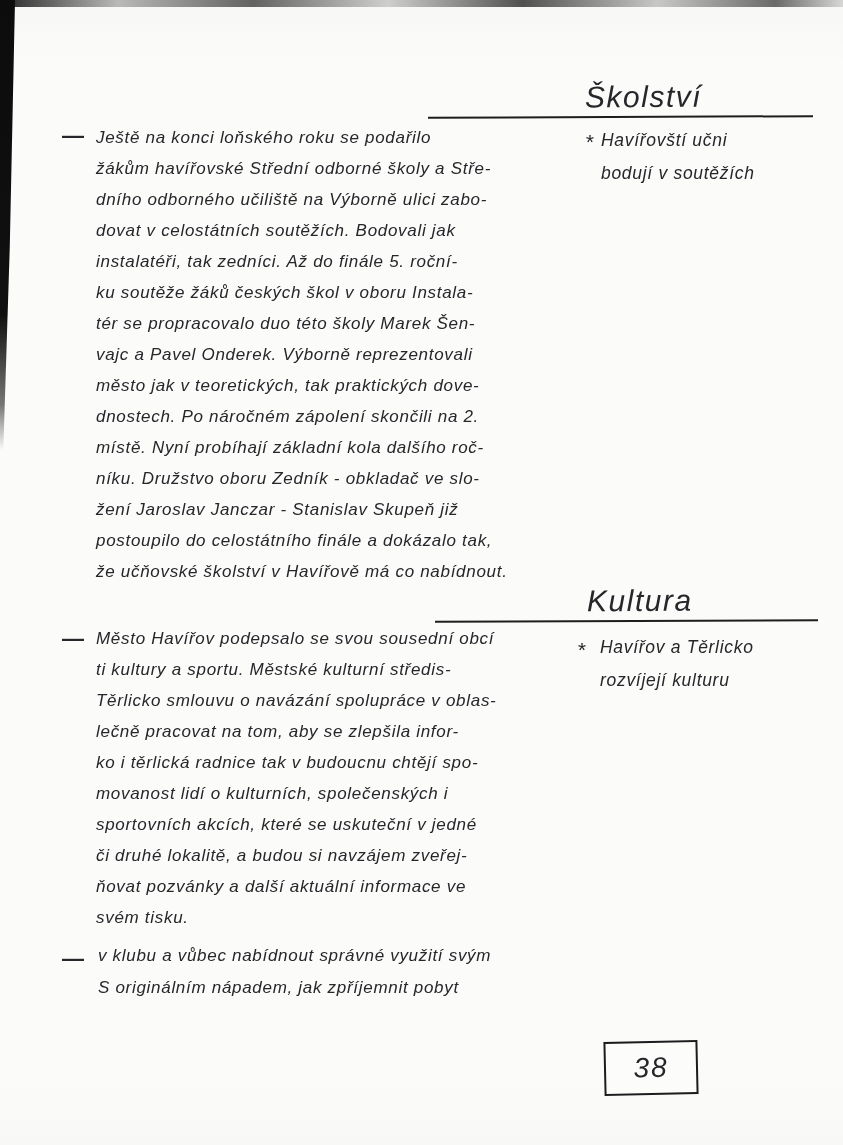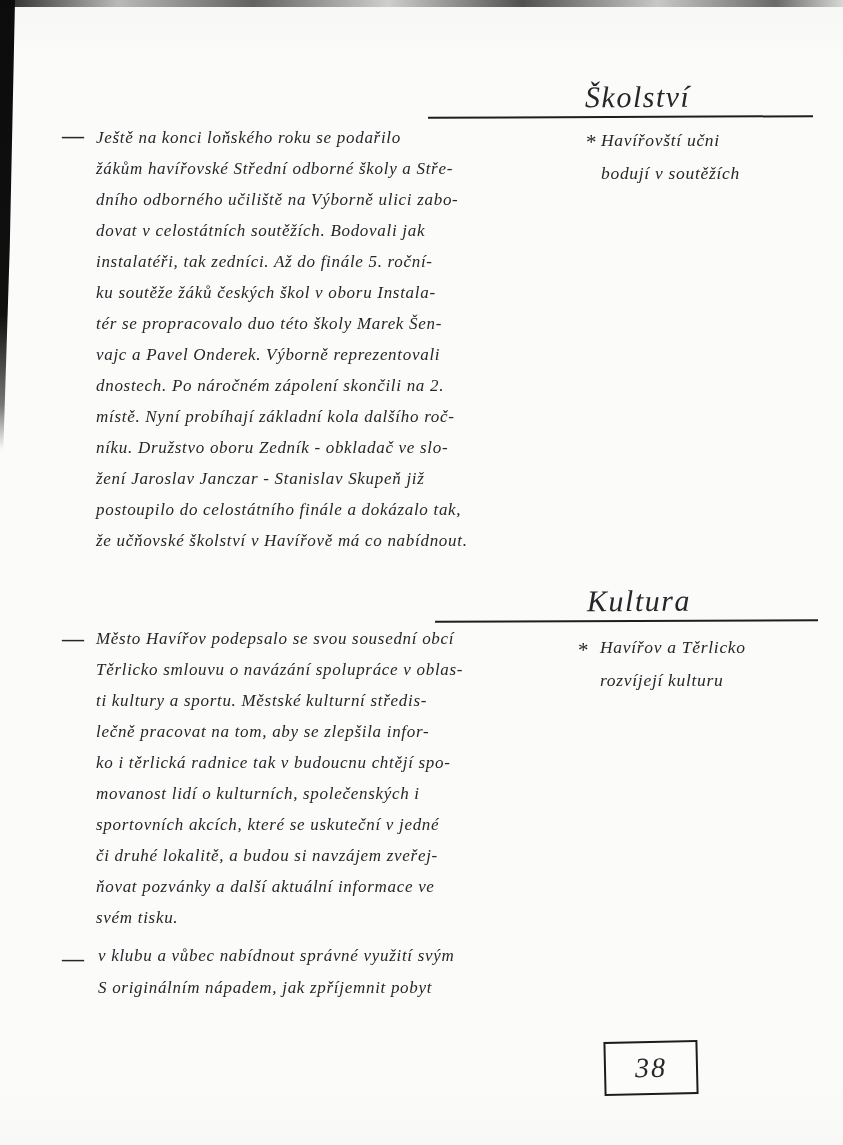--- a/index.html
+++ b/index.html
@@ -10,7 +10,7 @@
     background:#fbfbf9;
     background-image: linear-gradient(180deg, rgba(0,0,0,0.015) 0%, rgba(0,0,0,0) 6%, rgba(0,0,0,0) 94%, rgba(0,0,0,0.01) 100%);
     overflow:hidden;
-    font-family:Liberation Serif, serif;
+    font-family:Liberation Sans, sans-serif;
     color:#26262b;
   }
   

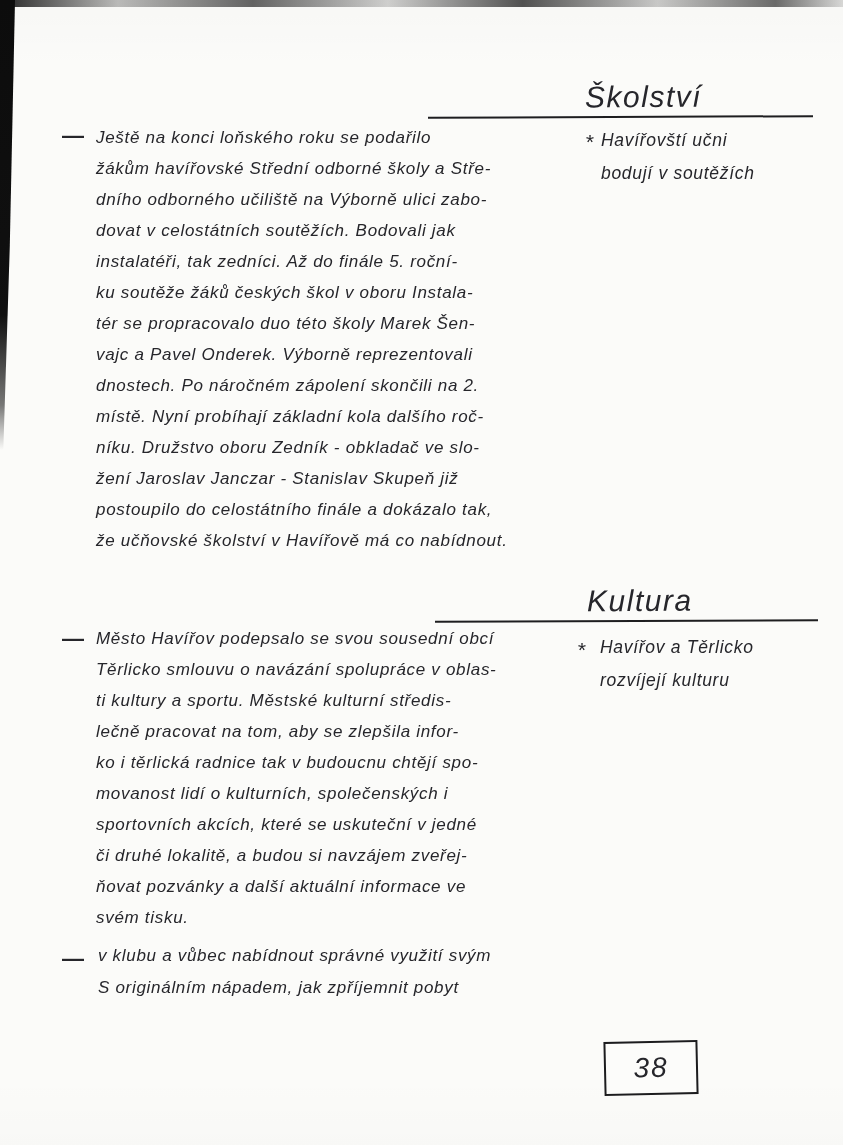--- a/index.html
+++ b/index.html
@@ -98,6 +98,7 @@
     <div class="line">ku soutěže žáků českých škol v oboru Instala-</div>
     <div class="line">tér se propracovalo duo této školy Marek Šen-</div>
     <div class="line">vajc a Pavel Onderek. Výborně reprezentovali</div>
+    <div class="line">město jak v teoretických, tak praktických dove-</div>
     <div class="line">dnostech. Po náročném zápolení skončili na 2.</div>
     <div class="line">místě. Nyní probíhají základní kola dalšího roč-</div>
     <div class="line">níku. Družstvo oboru Zedník - obkladač ve slo-</div>

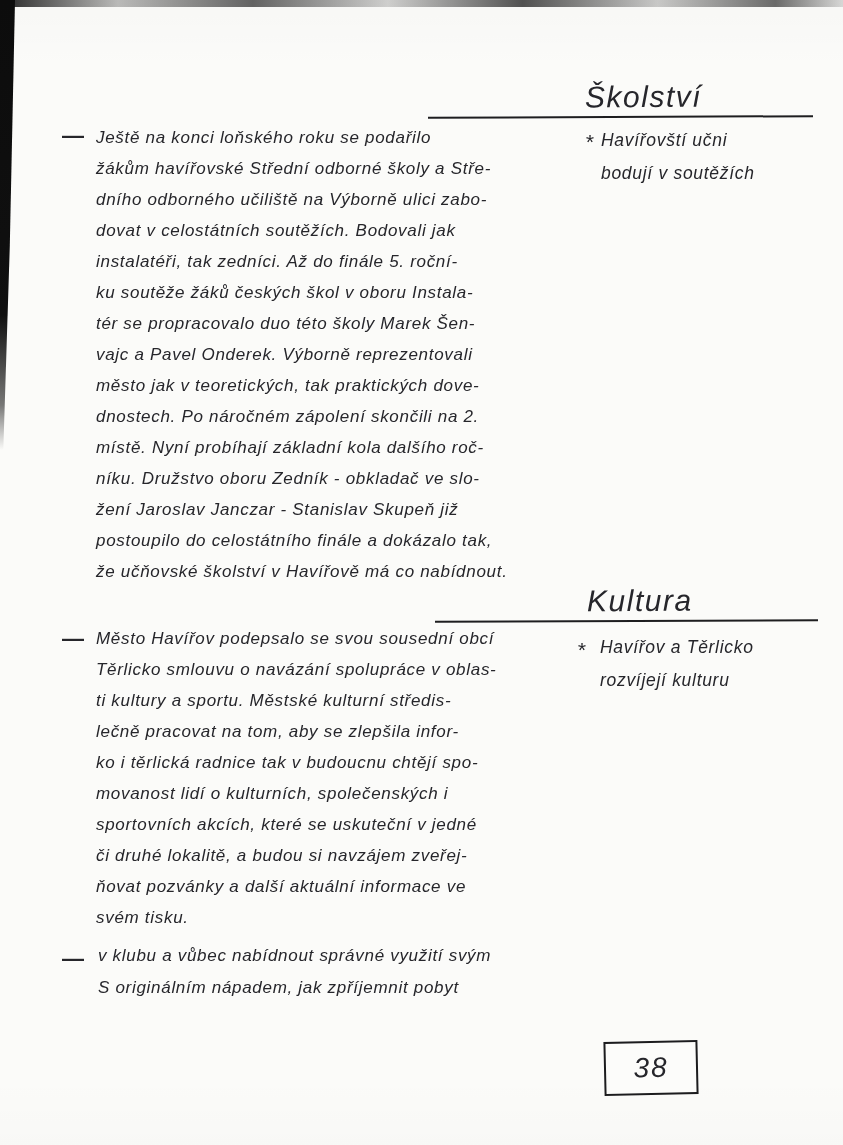--- a/index.html
+++ b/index.html
@@ -119,8 +119,8 @@
   <div class="bullet hand" style="left:62px; top:626px;">—</div>
   <div class="para hand" style="left:96px; top:623px;">
     <div class="line">Město Havířov podepsalo se svou sousední obcí</div>
+    <div class="line">ti kultury a sportu. Městské kulturní středis-</div>
     <div class="line">Těrlicko smlouvu o navázání spolupráce v oblas-</div>
-    <div class="line">ti kultury a sportu. Městské kulturní středis-</div>
     <div class="line">lečně pracovat na tom, aby se zlepšila infor-</div>
     <div class="line">ko i těrlická radnice tak v budoucnu chtějí spo-</div>
     <div class="line">movanost lidí o kulturních, společenských i</div>

